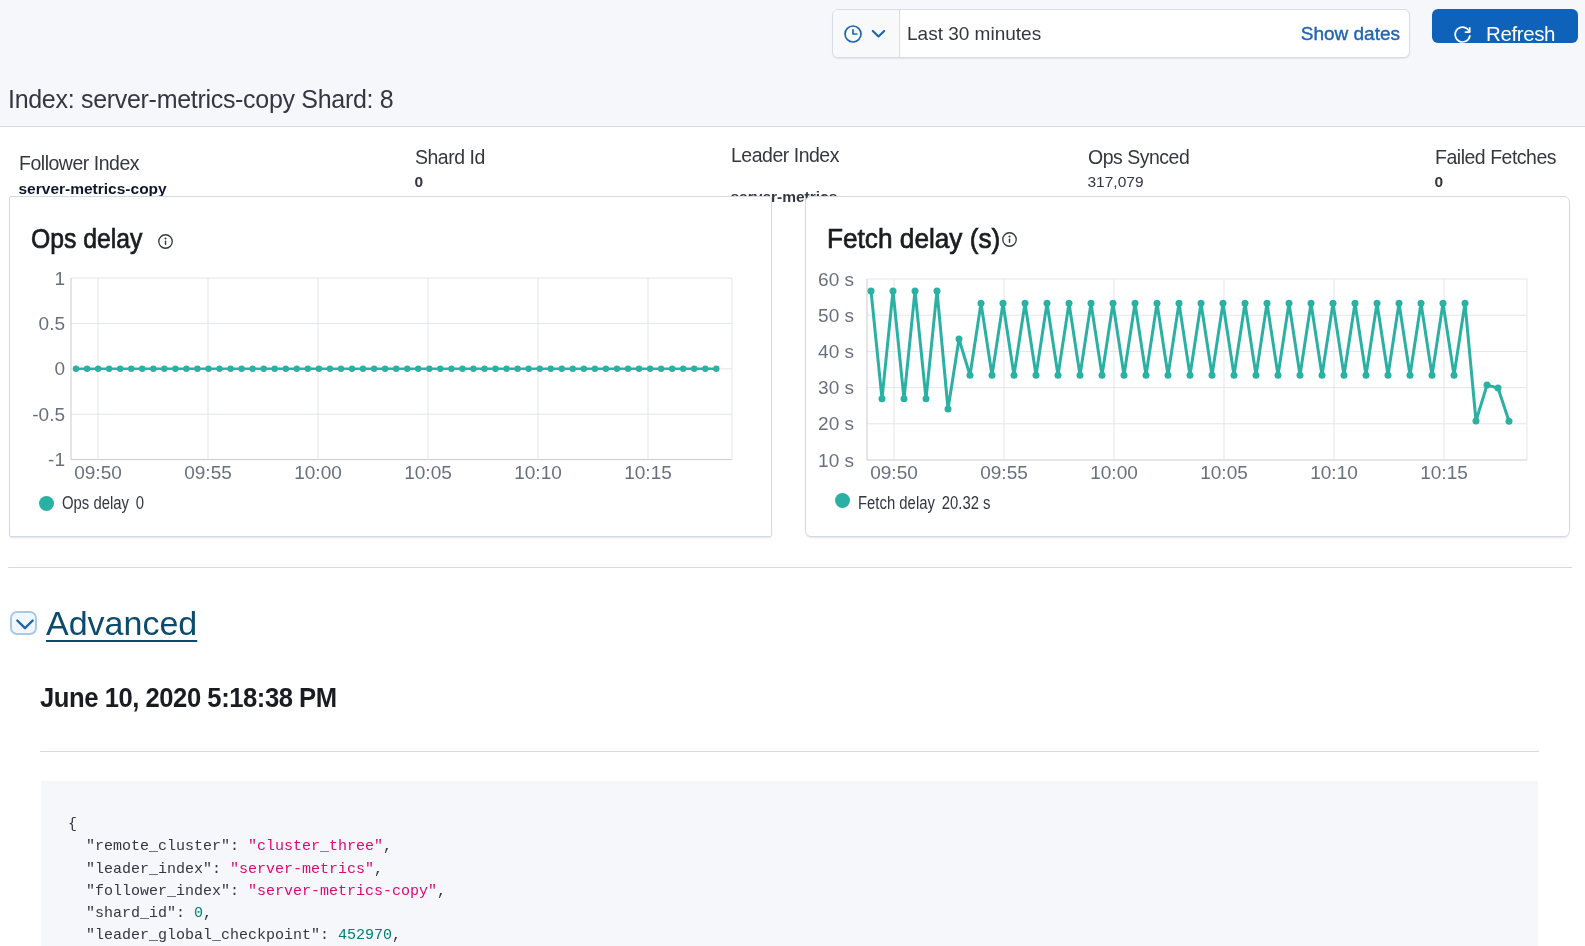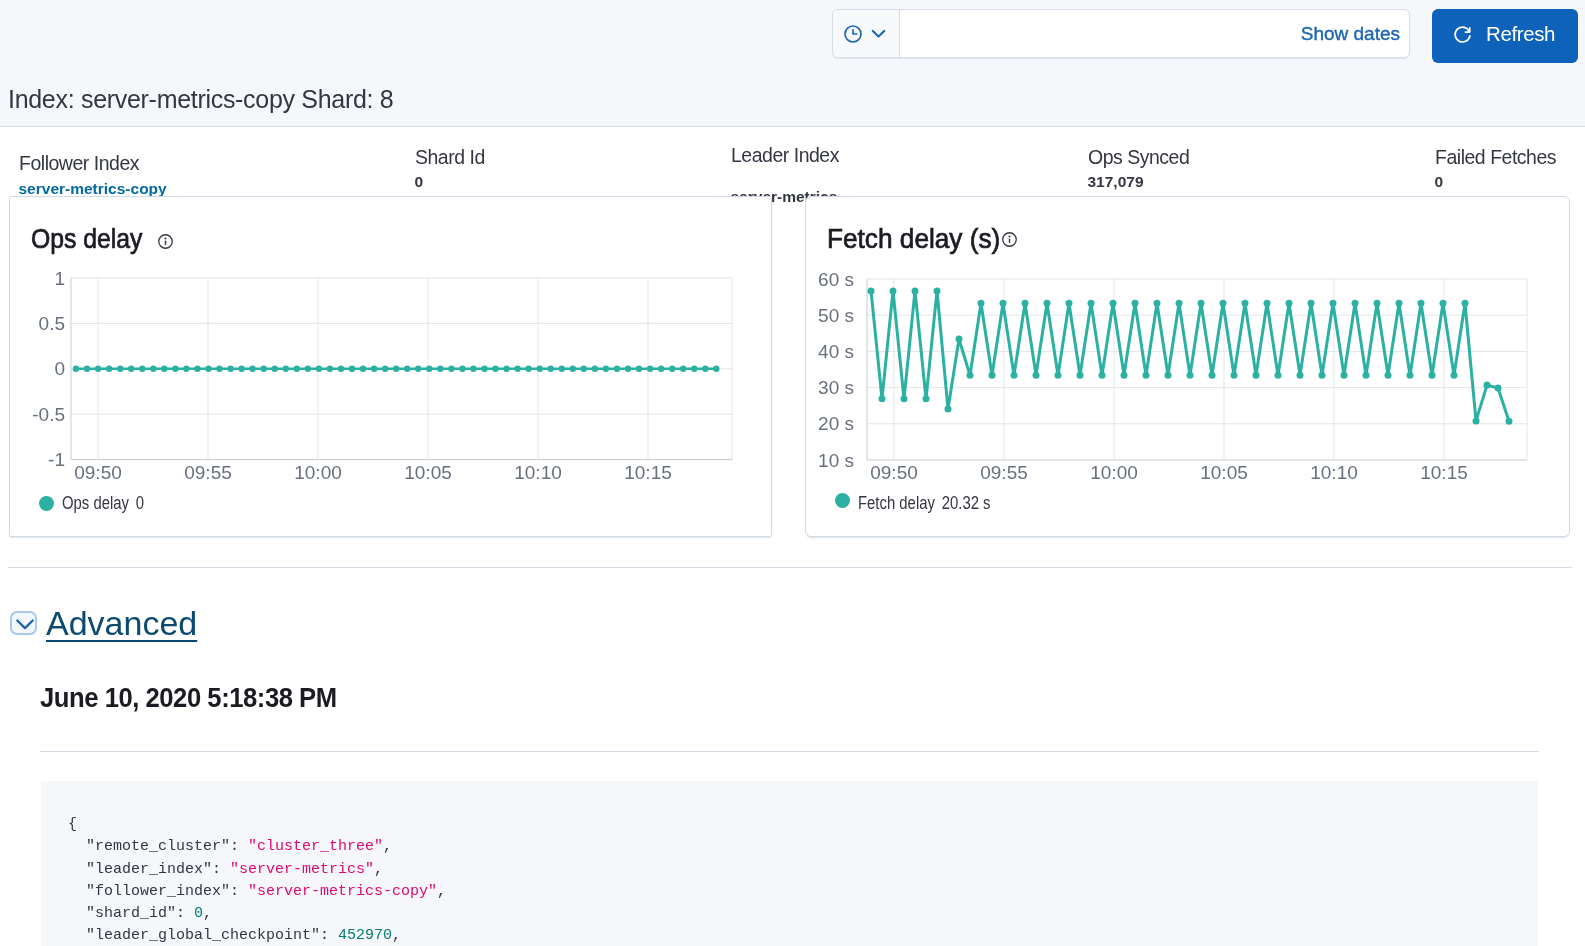--- a/index.html
+++ b/index.html
@@ -18,6 +18,7 @@
         <path d="M3.2 5.8 L8 10.6 L12.8 5.8" fill="none" stroke="#1f66b0" stroke-width="1.8" stroke-linecap="round" stroke-linejoin="round"></path>
       </svg>
   </div>
+  <div class="abs" style="left:74px;top:0;height:47px;display:flex;align-items:center;font-size:19px;color:#343741">Last 30 minutes</div>
   <div class="abs" style="right:9px;top:0;height:47px;display:flex;align-items:center;font-size:19px;color:#1e65b2;-webkit-text-stroke:0.4px #1e65b2">Show dates</div>
 </div>
 

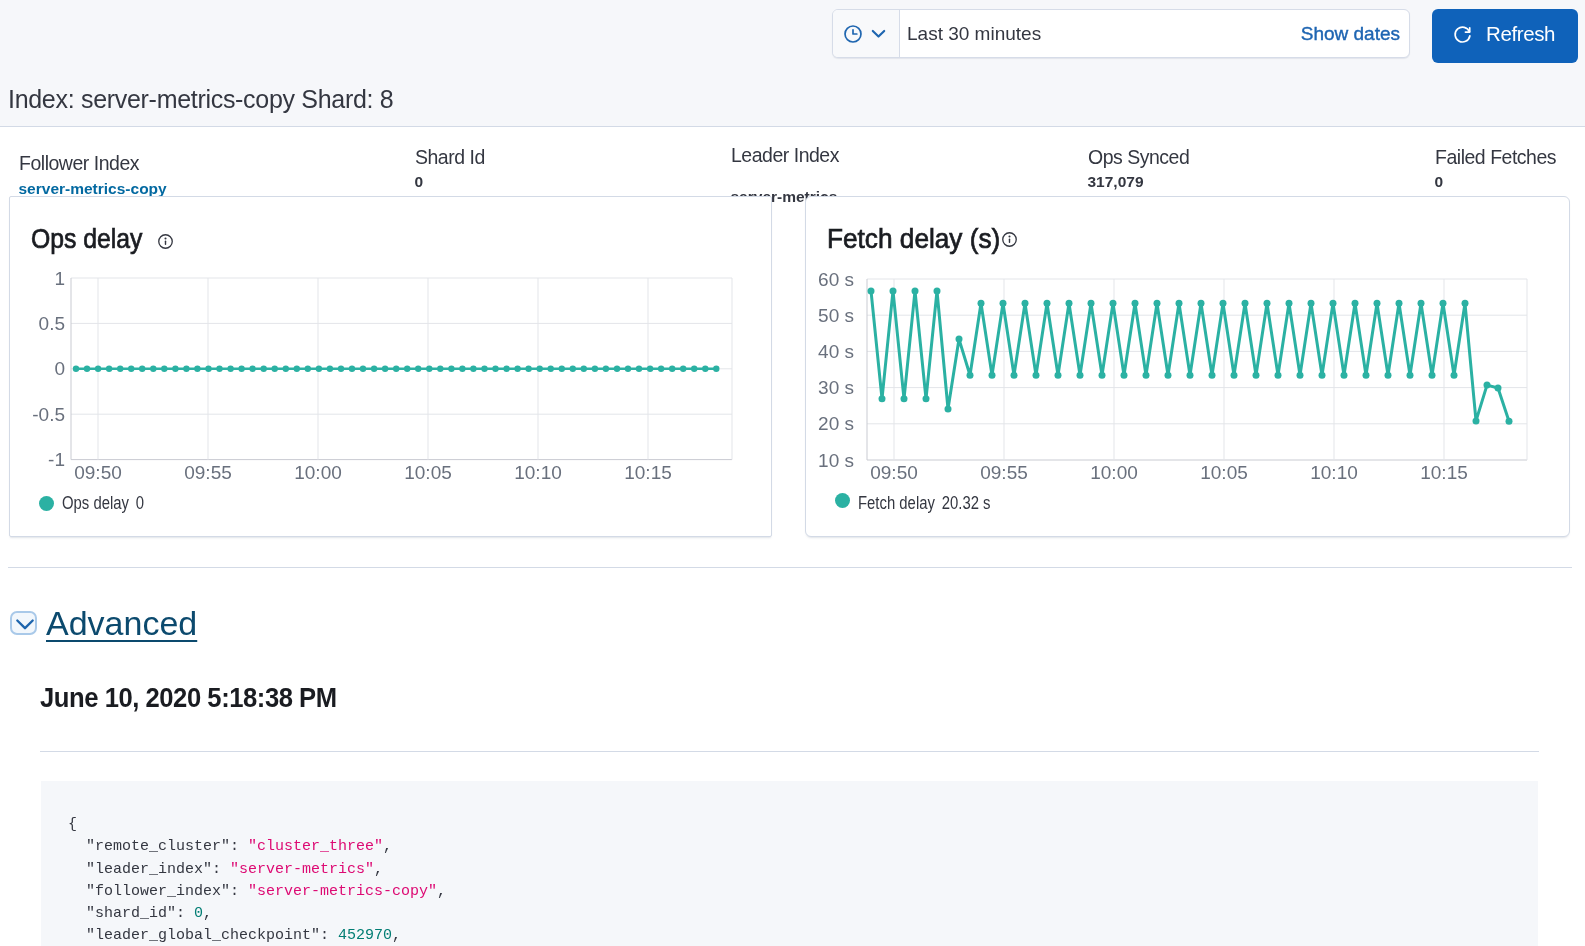--- a/index.html
+++ b/index.html
@@ -22,7 +22,7 @@
   <div class="abs" style="right:9px;top:0;height:47px;display:flex;align-items:center;font-size:19px;color:#1e65b2;-webkit-text-stroke:0.4px #1e65b2">Show dates</div>
 </div>
 
-<div class="abs" style="left:1432px;top:9px;width:146px;height:54px;background:#0f62ba;border-radius:6px;color:#fff">
+<div class="abs" style="left:1432px;top:9px;width:146px;height:34px;background:#0f62ba;border-radius:6px;color:#fff">
   <div class="abs" style="left:19px;top:15px;line-height:0"><svg width="22" height="22" viewBox="0 0 16 16">
         <path d="M13.6 2.8 v3.1 h-3.1" fill="none" stroke="#fff" stroke-width="1.25" stroke-linecap="round" stroke-linejoin="round"></path>
         <path d="M13.4 5.6 A 5.4 5.4 0 1 0 13.7 8.7" fill="none" stroke="#fff" stroke-width="1.25" stroke-linecap="round"></path>

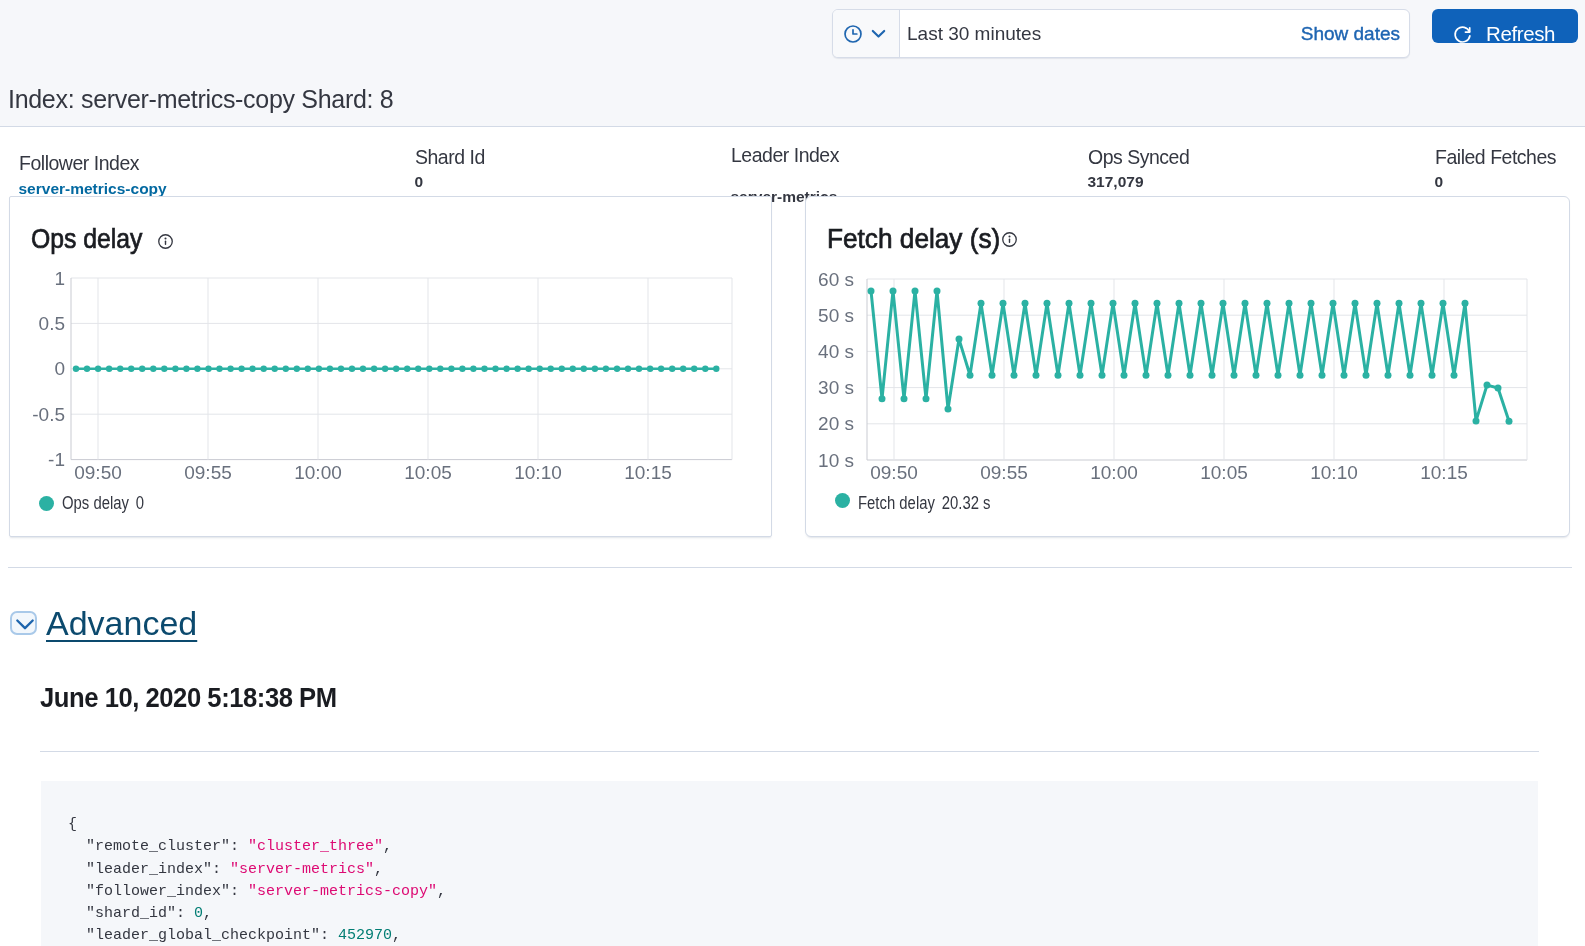--- a/index.html
+++ b/index.html
@@ -34,7 +34,7 @@
 
 <div class="abs" style="left:18.5px;top:151px">
     <div style="font-size:20.5px;color:#343741;line-height:24px;letter-spacing:-0.5px;transform:scaleX(0.95);transform-origin:left top;white-space:nowrap">Follower Index</div>
-    <div style="font-size:15.5px;font-weight:700;color:#0369a1;margin-top:4.5px">server-metrics-copy</div>
+    <div style="font-size:15.5px;font-weight:700;color:#0f172a;margin-top:4.5px">server-metrics-copy</div>
   </div>
 <div class="abs" style="left:414.5px;top:144.5px">
     <div style="font-size:20.5px;color:#343741;line-height:24px;letter-spacing:-0.5px;transform:scaleX(0.95);transform-origin:left top;white-space:nowrap">Shard Id</div>

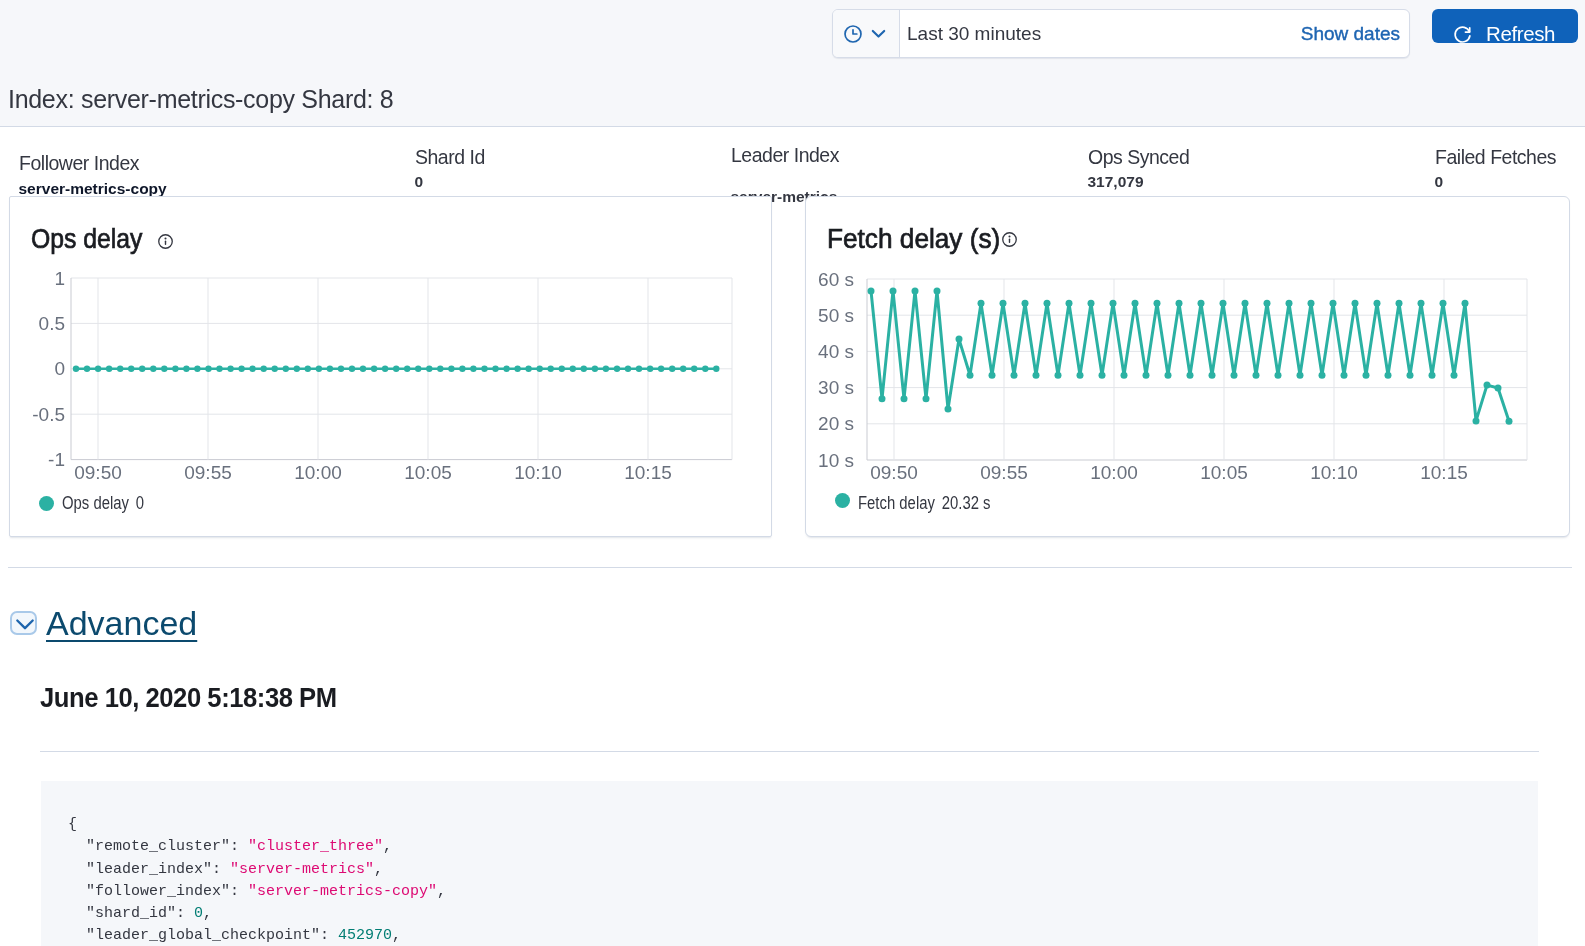--- a/index.html
+++ b/index.html
@@ -46,7 +46,7 @@
   </div>
 <div class="abs" style="left:1087.5px;top:144.5px">
     <div style="font-size:20.5px;color:#343741;line-height:24px;letter-spacing:-0.5px;transform:scaleX(0.95);transform-origin:left top;white-space:nowrap">Ops Synced</div>
-    <div style="font-size:15.5px;font-weight:700;color:#343741;margin-top:4.5px">317,079</div>
+    <div style="font-size:15.5px;font-weight:400;color:#343741;margin-top:4.5px">317,079</div>
   </div>
 <div class="abs" style="left:1434.5px;top:144.5px">
     <div style="font-size:20.5px;color:#343741;line-height:24px;letter-spacing:-0.5px;transform:scaleX(0.95);transform-origin:left top;white-space:nowrap">Failed Fetches</div>

